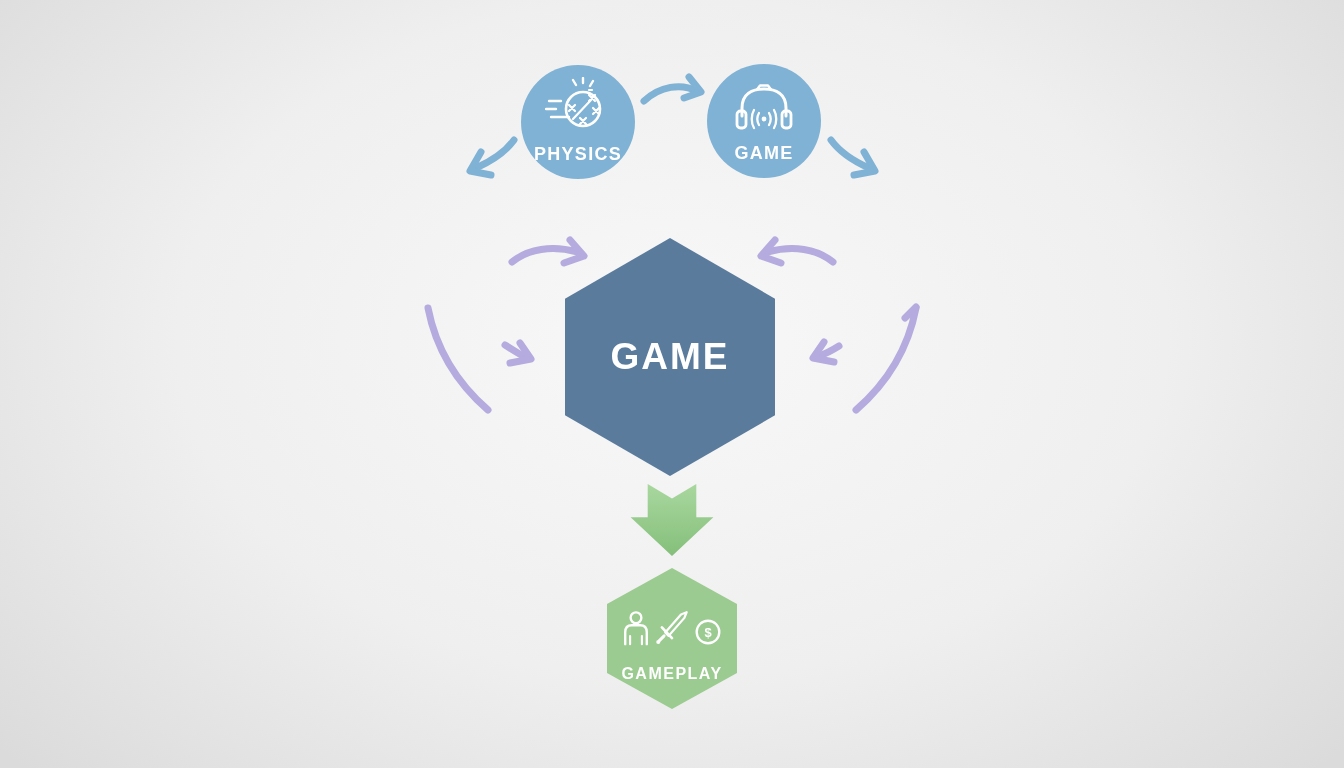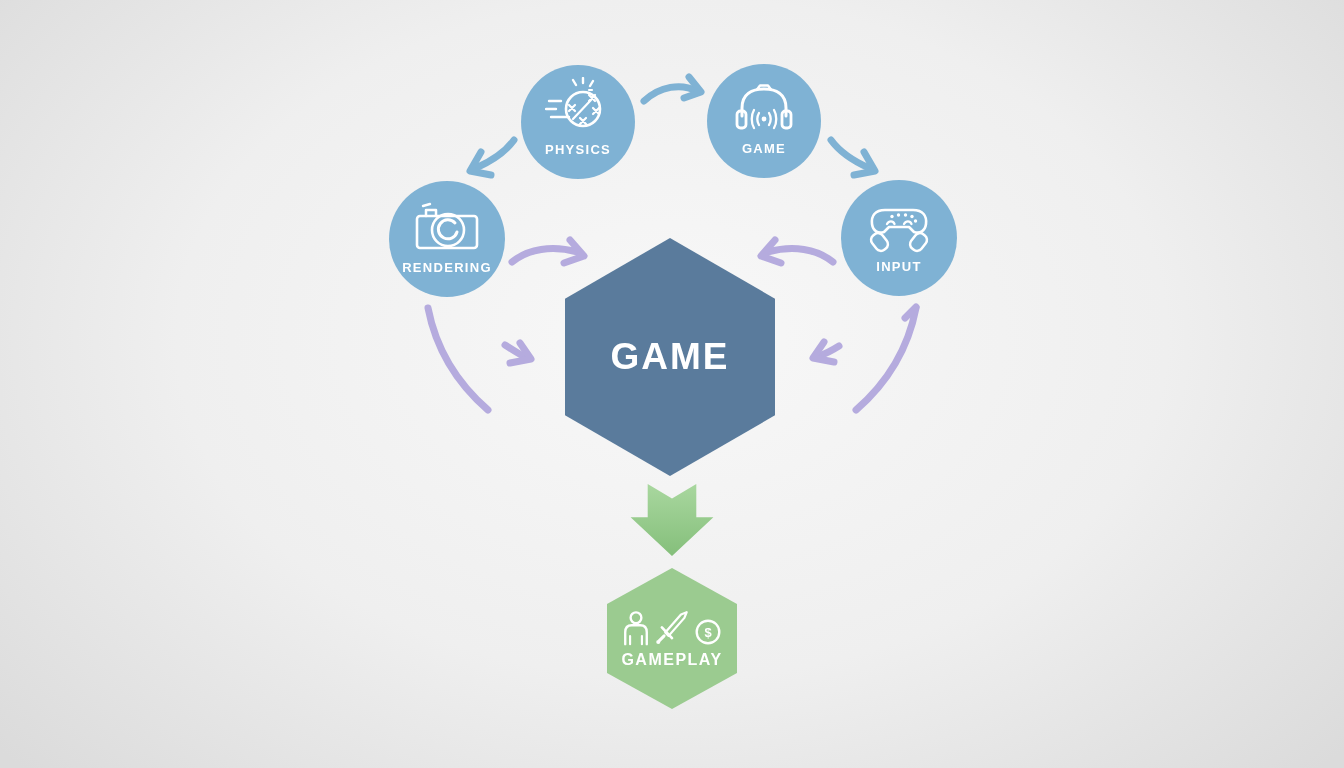--- a/index.html
+++ b/index.html
@@ -24,8 +24,8 @@
   }
   .module .icon{position:absolute;left:50%;transform:translateX(-50%);}
   .module-label{
-    position:absolute;left:0;right:0;bottom:22px;text-align:center;
-    color:var(--label_text,#ffffff);font-weight:bold;font-size:13px;letter-spacing:1.3px;
+    position:absolute;left:0;right:0;bottom:14px;text-align:center;
+    color:var(--label_text,#ffffff);font-weight:bold;font-size:18px;letter-spacing:1.3px;
   }
   .icon *{stroke:#ffffff;fill:none;stroke-linecap:round;stroke-linejoin:round;}
   .icon .fill{fill:#ffffff;stroke:none;}

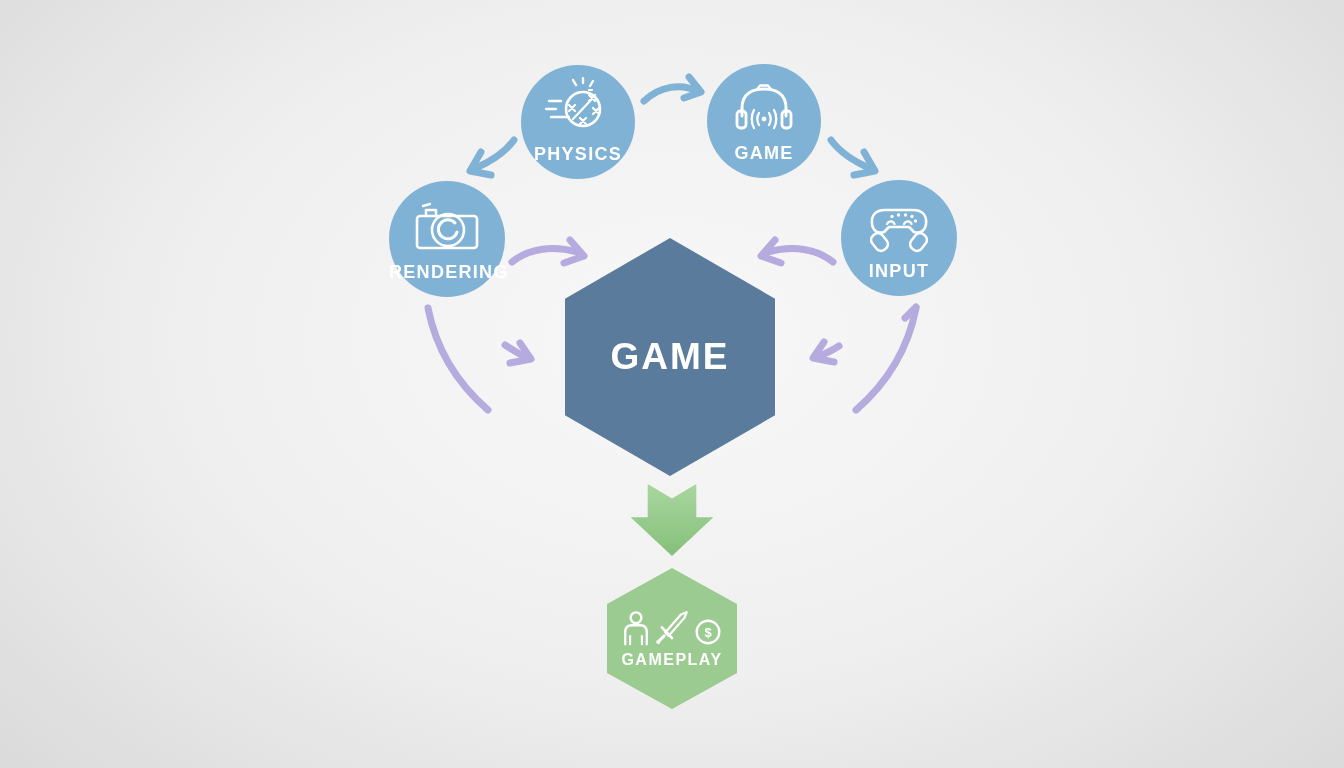--- a/index.html
+++ b/index.html
@@ -141,16 +141,6 @@
     <div class="module-label">GAME</div>
   </div>
 
-  <div class="module" style="left:389px;top:181px;width:116px;height:116px;">
-    <svg class="icon" style="top:20px;" width="66" height="54" viewBox="0 0 66 54">
-      <path stroke-width="2.4" d="M9 5 L16 3"></path>
-      <path stroke-width="2.5" d="M12 15 V9 H22 V15"></path>
-      <rect stroke-width="2.6" x="3" y="15" width="60" height="32" rx="3"></rect>
-      <circle stroke-width="2.6" cx="34" cy="29" r="16"></circle>
-      <path stroke-width="3" d="M41 22 A9.5 9.5 0 1 0 43 31"></path>
-    </svg>
-    <div class="module-label">RENDERING</div>
-  </div>
 
   <div class="module" style="left:841px;top:180px;width:116px;height:116px;">
     <svg class="icon" style="top:20px;" width="68" height="58" viewBox="0 0 68 58">

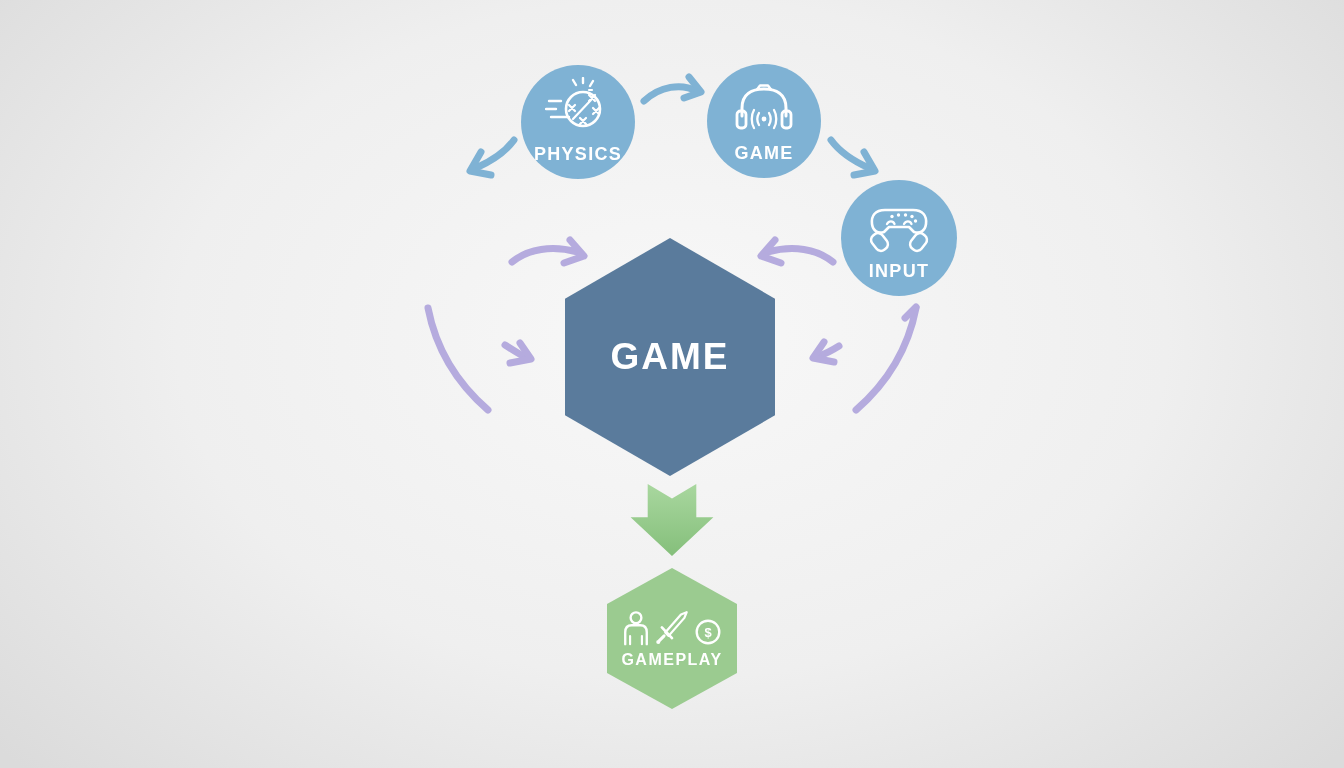--- a/index.html
+++ b/index.html
@@ -142,21 +142,6 @@
   </div>
 
 
-  <div class="module" style="left:841px;top:180px;width:116px;height:116px;">
-    <svg class="icon" style="top:20px;" width="68" height="58" viewBox="0 0 68 58">
-      <rect stroke-width="2.5" x="8" y="33" width="13" height="18" rx="5.5" transform="rotate(-38 14.5 42)"></rect>
-      <rect stroke-width="2.5" x="47" y="33" width="13" height="18" rx="5.5" transform="rotate(38 53.5 42)"></rect>
-      <path stroke-width="2.6" d="M20 10 H48 C58 10 62 16 61 24 C60 31 55 34 49 32 L44 27 H24 L19 32 C13 34 8 31 7 24 C6 16 10 10 20 10 Z"></path>
-      <circle class="fill" cx="27" cy="16.5" r="1.7"></circle>
-      <circle class="fill" cx="33.5" cy="15" r="1.7"></circle>
-      <circle class="fill" cx="40.5" cy="15" r="1.7"></circle>
-      <circle class="fill" cx="47" cy="16.5" r="1.7"></circle>
-      <circle class="fill" cx="50.5" cy="21" r="1.7"></circle>
-      <path stroke-width="2.3" d="M22 24 C24 20.5 28 20.5 29.5 24"></path>
-      <path stroke-width="2.3" d="M39 24 C41 20.5 45 20.5 46.5 24"></path>
-    </svg>
-    <div class="module-label">INPUT</div>
-  </div>
 
   <div class="hex engine-hex">
     <div class="engine-title">

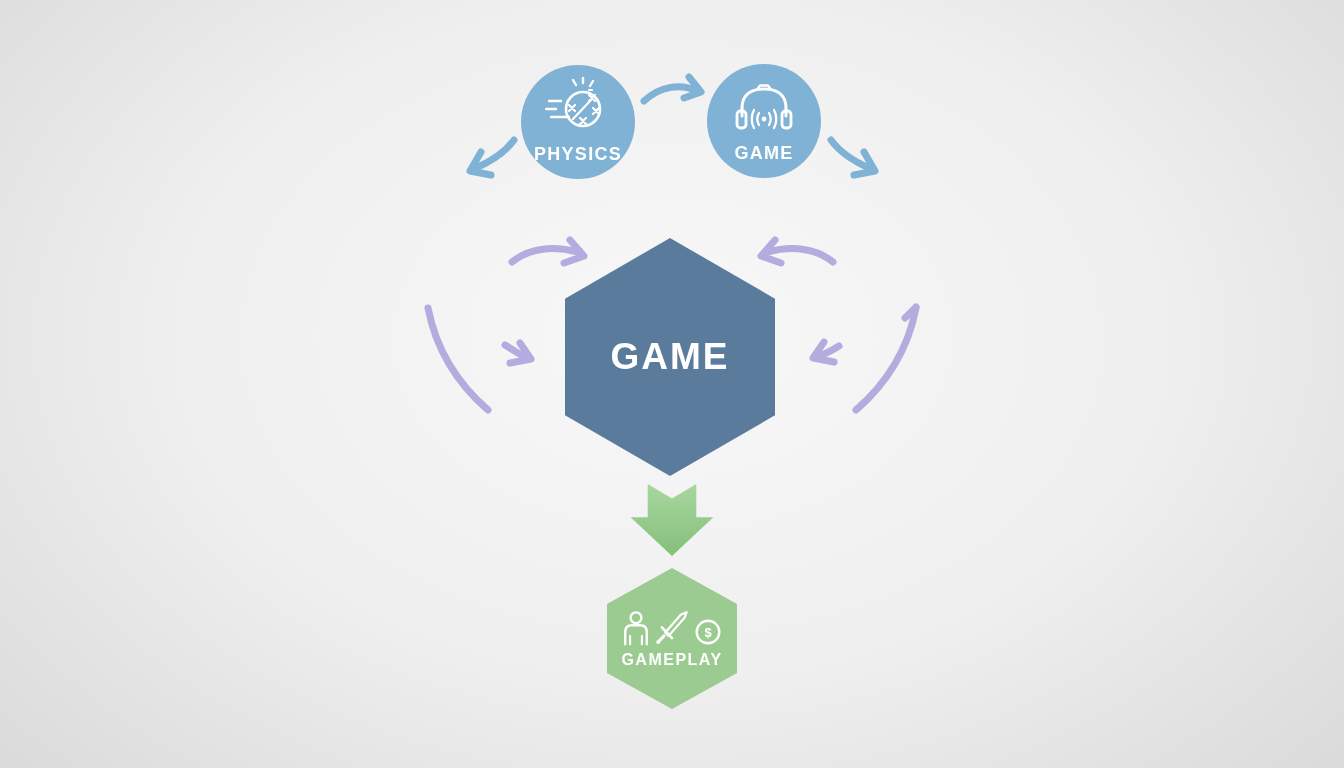--- a/index.html
+++ b/index.html
@@ -50,7 +50,7 @@
   }
   .gameplay-icons{display:flex;align-items:flex-end;gap:4px;margin-top:30px;height:48px;}
   .gameplay-label{
-    margin-top:5px;color:var(--label_text,#ffffff);font-weight:bold;
+    margin-top:19px;color:var(--label_text,#ffffff);font-weight:bold;
     font-size:16px;letter-spacing:1.5px;
   }
   .flow-arrow{position:absolute;left:627px;top:481px;}

